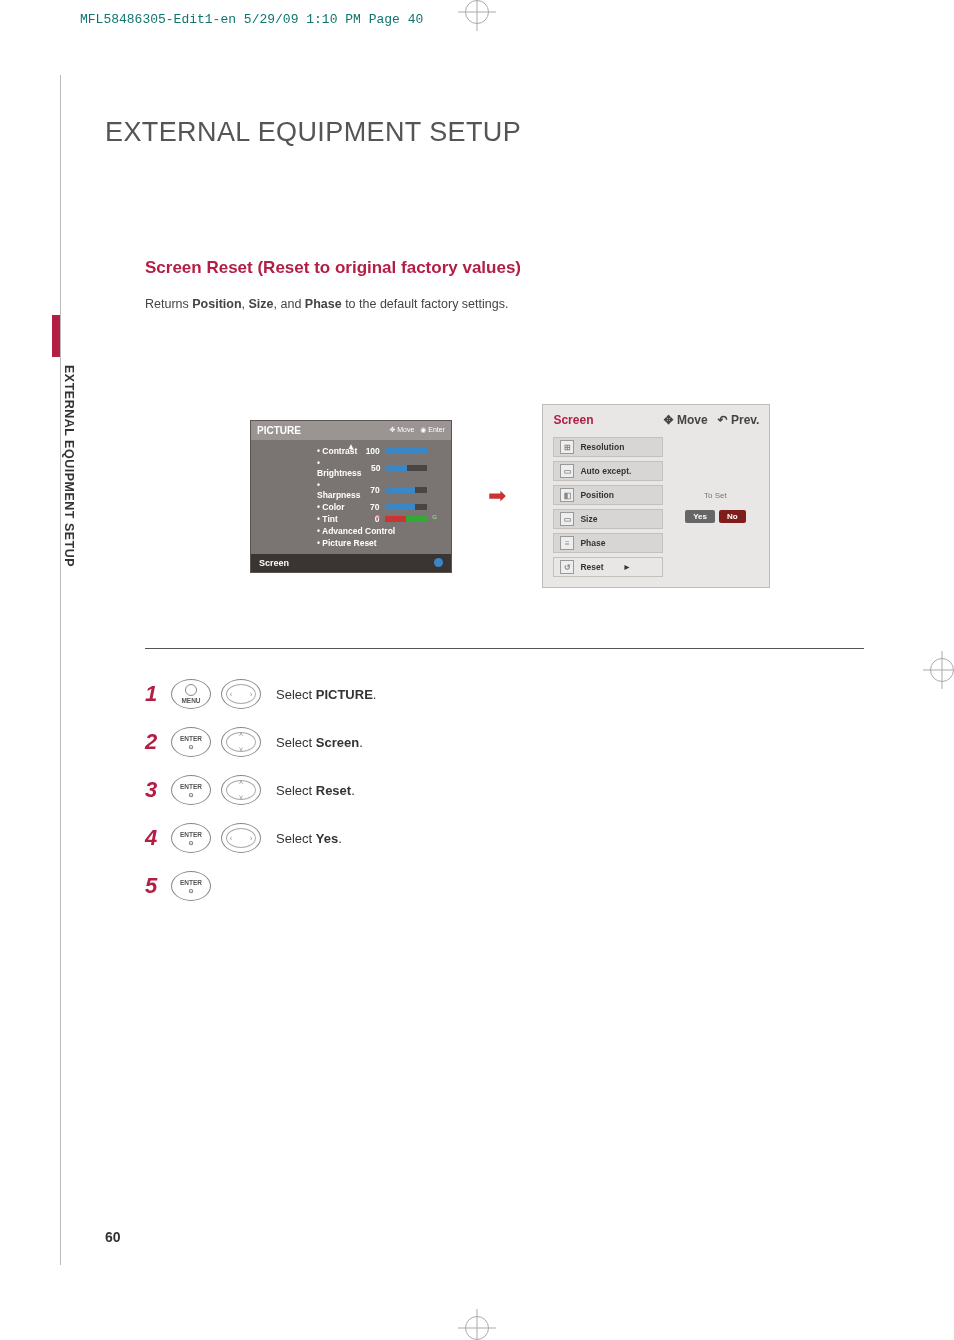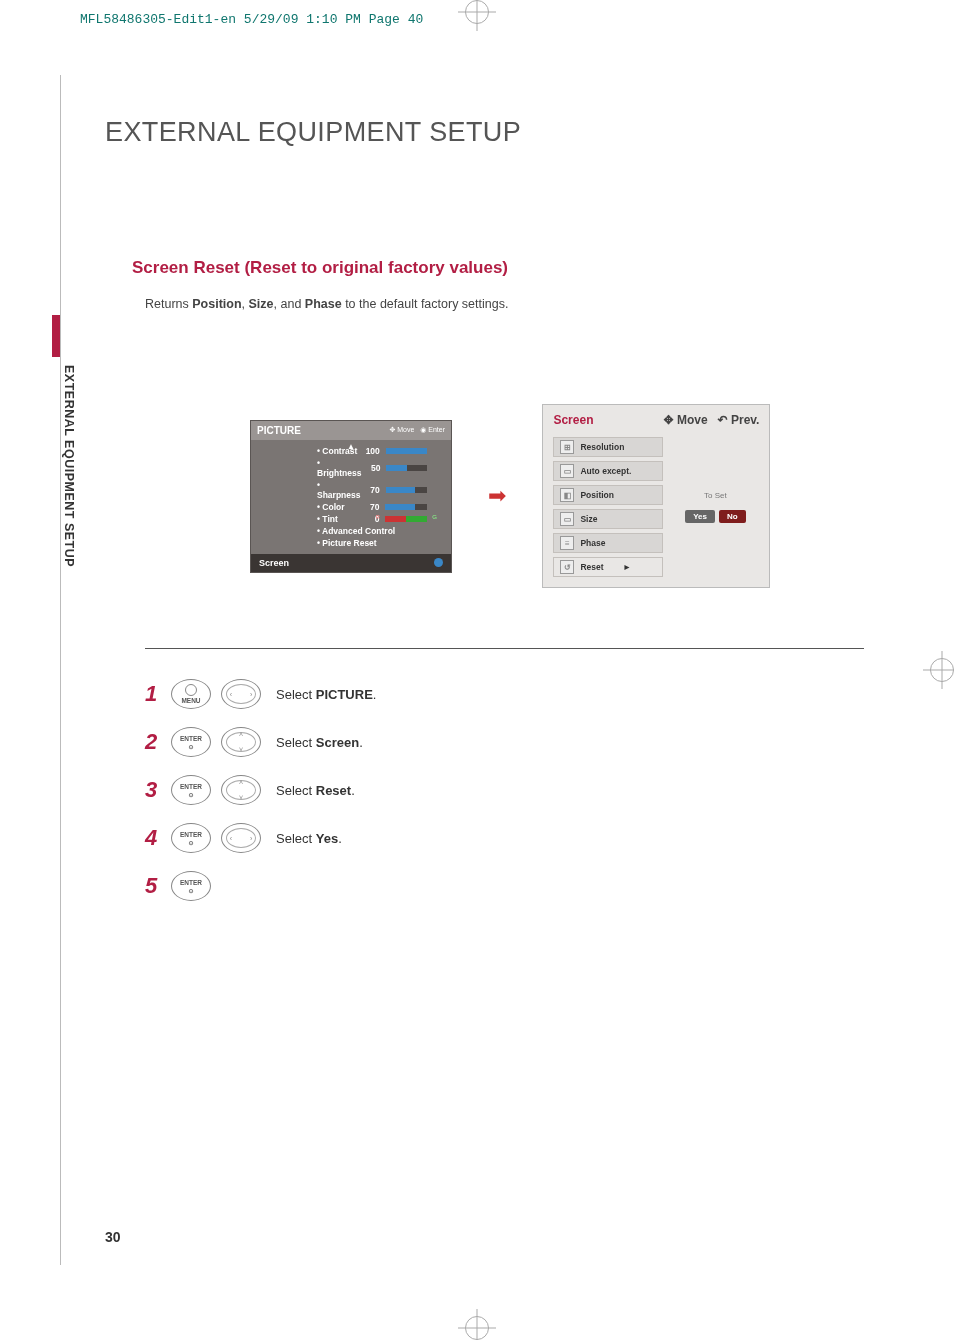--- a/index.html
+++ b/index.html
@@ -47,7 +47,7 @@
     font-size: 17px;
     font-weight: 700;
     color: #b21e44;
-    margin-left: 27px;
+    margin-left: 40px;
     margin-bottom: 16px;
   }
 

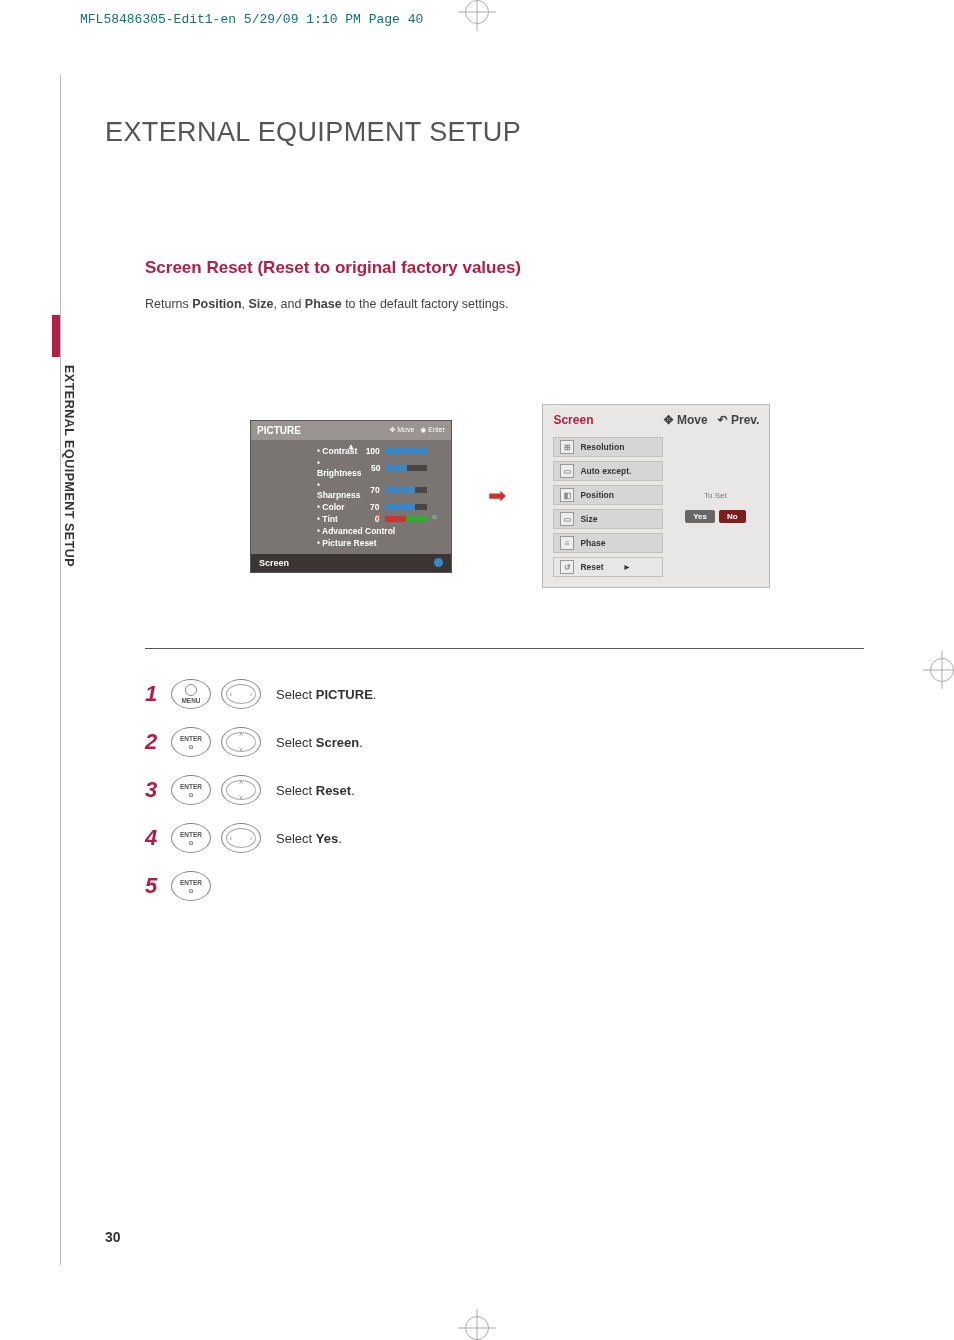--- a/index.html
+++ b/index.html
@@ -411,7 +411,7 @@
     </div>
   </div>
 
-  <div class="page-number">30</div>
+  <div class="page-number">60</div>
 </div>
 
 </body></html>

